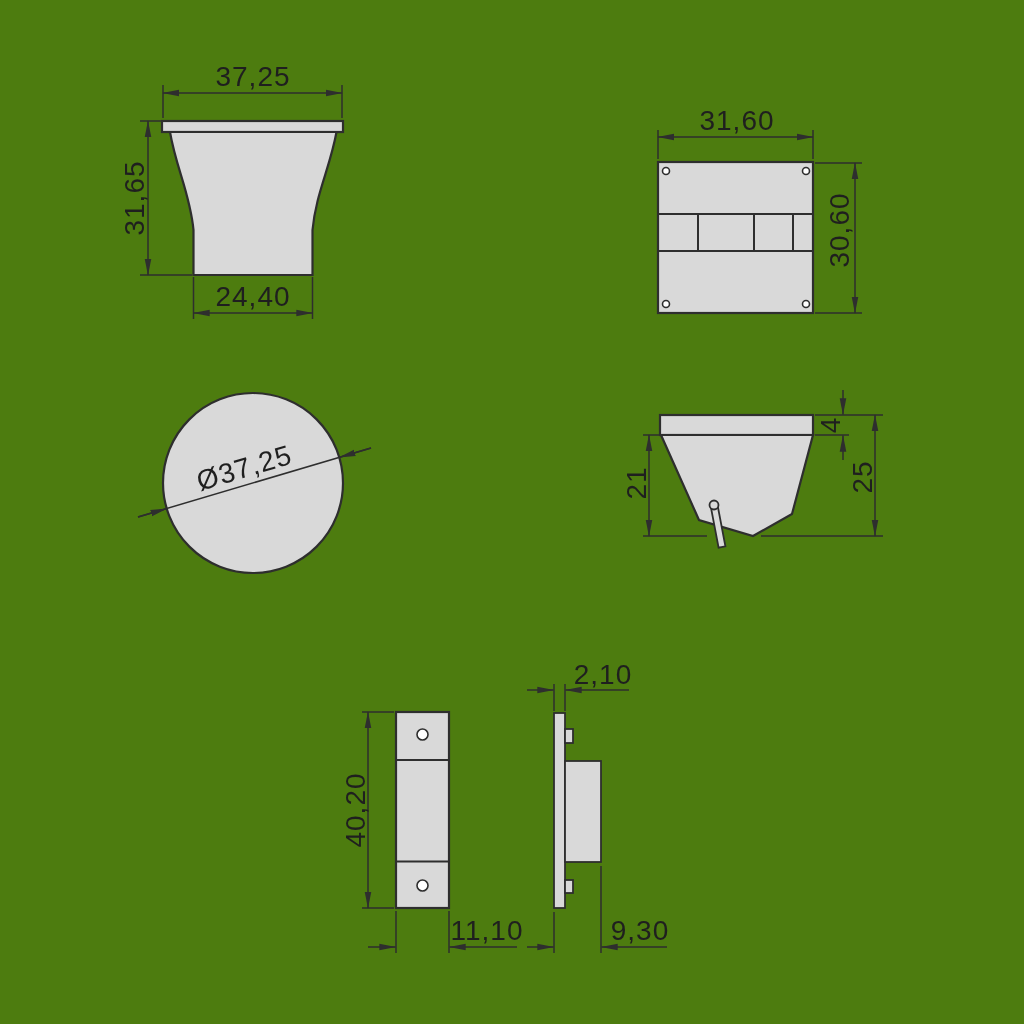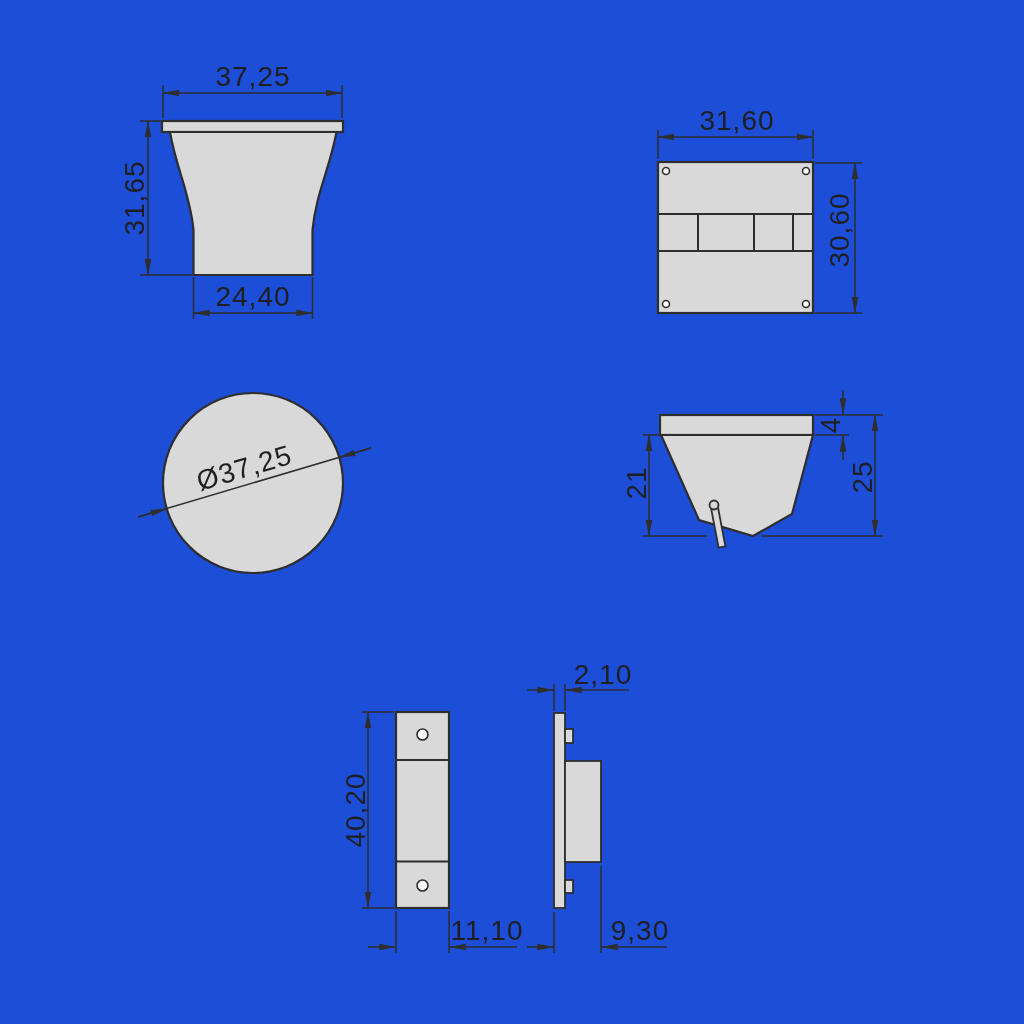--- a/index.html
+++ b/index.html
@@ -3,7 +3,7 @@
 <meta charset="utf-8">
 <style>
   html,body{margin:0;padding:0;background:#ffffff;}
-  .stage{width:1024px;height:1024px;position:relative;background:#1d4ed8;overflow:hidden;text-decoration:underline;}
+  .stage{width:1024px;height:1024px;position:relative;background:#4d7c0f;overflow:hidden;text-decoration:underline;}
   .shape{fill:#d9d9d9;stroke:#2e2e2e;stroke-width:2.2;stroke-linejoin:miter;}
   .thin-shape{fill:#d9d9d9;stroke:#2e2e2e;stroke-width:1.8;stroke-linejoin:miter;}
   .edge{fill:none;stroke:#2e2e2e;stroke-width:2;}

